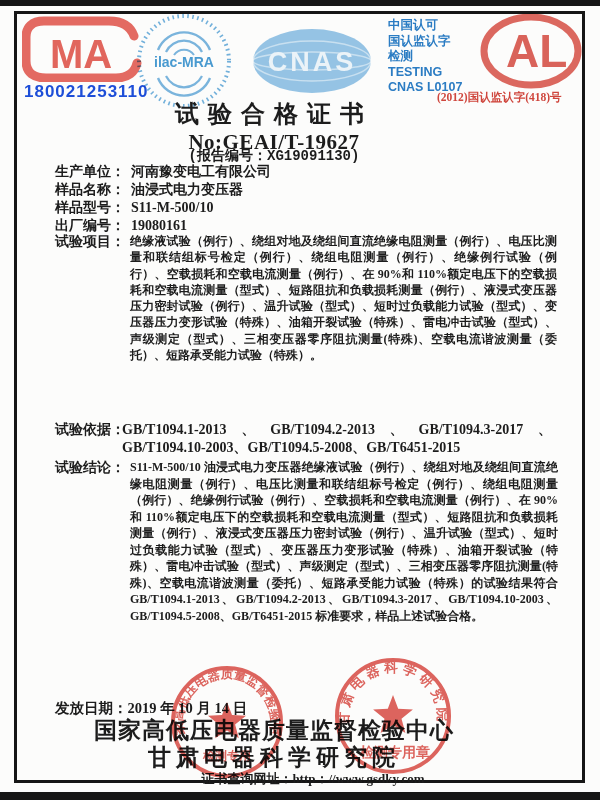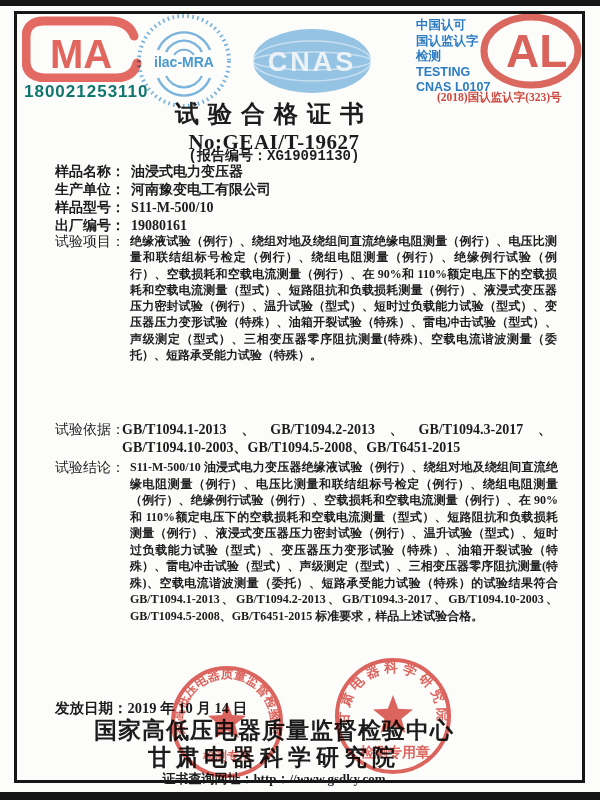--- a/index.html
+++ b/index.html
@@ -61,7 +61,7 @@
     <text x="62" y="45" text-anchor="middle" font-size="27" font-weight="bold" fill="#eef6fc" letter-spacing="3" font-family="Liberation Sans, sans-serif">CNAS</text>
   </svg>
 
-  <div class="abs accr" style="left:388px;top:18px;margin-left:28px;">
+  <div class="abs accr" style="left:388px;top:18px;">
     <div>中国认可</div>
     <div>国认监认字</div>
     <div>检测</div>

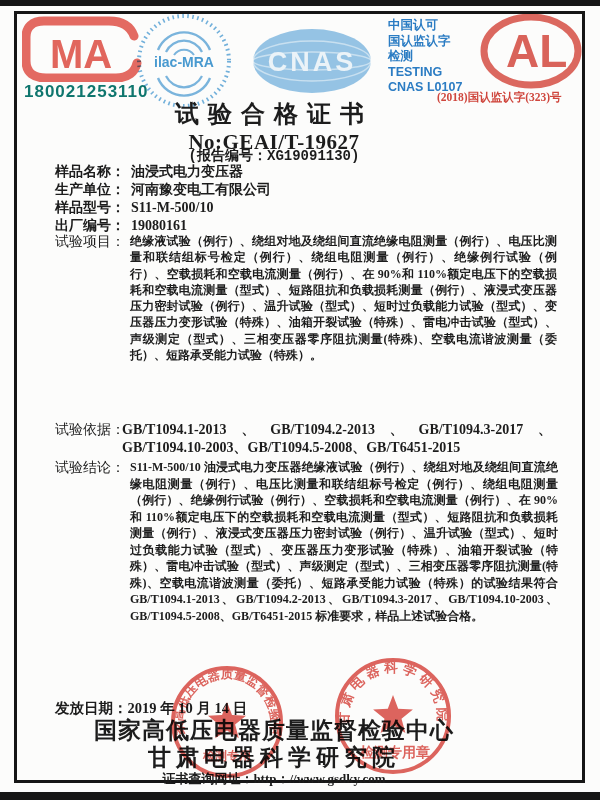--- a/index.html
+++ b/index.html
@@ -13,7 +13,7 @@
   .center{left:0;width:548px;text-align:center;}
   .stamp{mix-blend-mode:multiply;}
   .cma-num{font-family:"Liberation Sans","DejaVu Sans",sans-serif;font-weight:bold;
-           font-size:17px;color:#0f766e;letter-spacing:1px;}
+           font-size:17px;color:#1d4ed8;letter-spacing:1px;}
   .accr{font-weight:bold;color:#2b7cc3;font-size:12.5px;line-height:15.5px;
         font-family:"Liberation Sans",sans-serif;}
   .cal-note{font-weight:bold;color:#cf463d;font-size:11.5px;white-space:nowrap;}

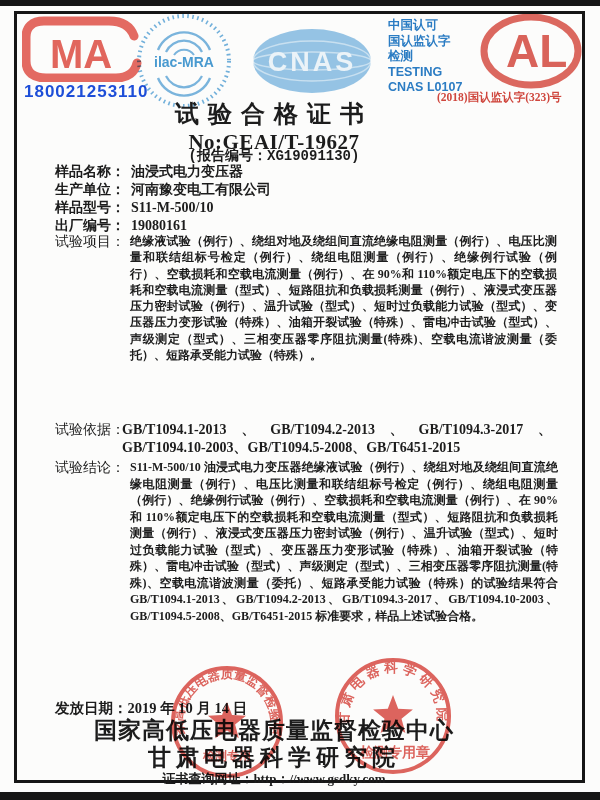--- a/index.html
+++ b/index.html
@@ -73,7 +73,7 @@
     <ellipse cx="52" cy="39" rx="47" ry="34" fill="none" stroke="#d9544a" stroke-width="7" opacity="0.88"></ellipse>
     <text x="27" y="55" font-size="46" font-weight="bold" fill="#d9544a" opacity="0.9" font-family="Liberation Sans, sans-serif">AL</text>
   </svg>
-  <div class="abs cal-note" style="left:437px;top:90px;">(2018)国认监认字(323)号</div>
+  <div class="abs cal-note" style="left:437px;top:90px;">(2012)国认监认字(418)号</div>
 
   <div class="abs center title" style="top:98px;">试验合格证书</div>
   <div class="abs center certno" style="top:130px;">No:GEAI/T-19627</div>

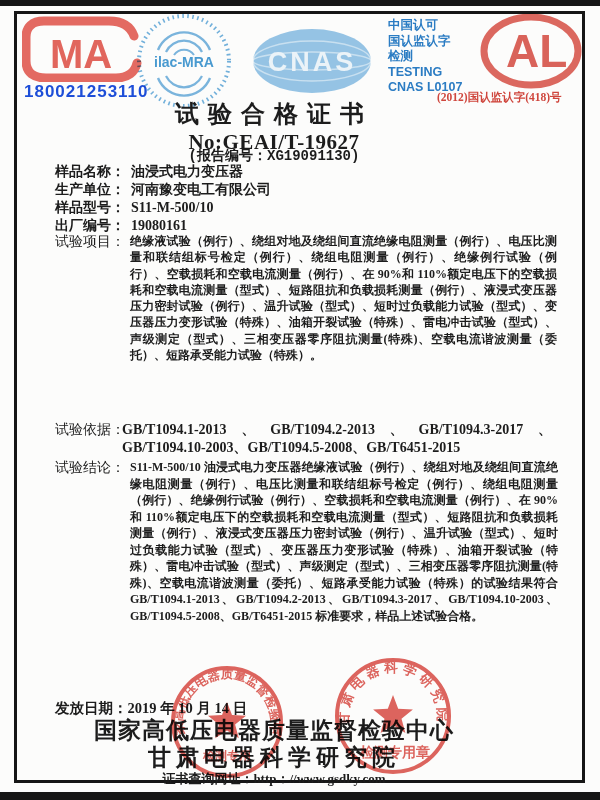--- a/index.html
+++ b/index.html
@@ -81,10 +81,10 @@
 
   <div class="abs" style="left:55px;top:163px;">
     <div class="fieldrow">
-      <span class="lab">样品名称：</span><span>油浸式电力变压器</span>
+      <span class="lab">生产单位：</span><span>河南豫变电工有限公司</span>
     </div>
     <div class="fieldrow">
-      <span class="lab">生产单位：</span><span>河南豫变电工有限公司</span>
+      <span class="lab">样品名称：</span><span>油浸式电力变压器</span>
     </div>
     <div class="fieldrow">
       <span class="lab">样品型号：</span><span>S11-M-500/10</span>

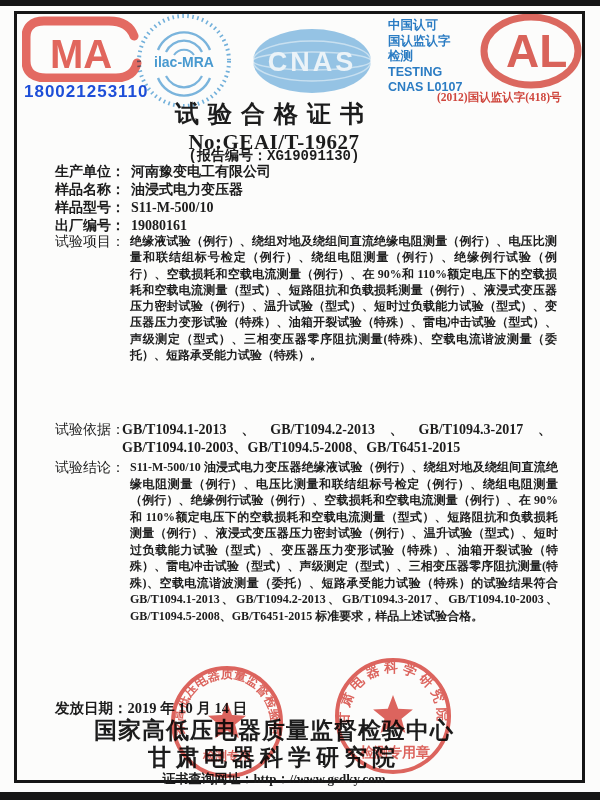--- a/index.html
+++ b/index.html
@@ -22,7 +22,7 @@
   .repno{font-size:14px;font-weight:bold;font-family:Liberation Mono, monospace;}
   .fieldrow{line-height:18px;font-size:14px;font-weight:bold;white-space:nowrap;}
   .fieldrow .lab{margin-right:6px;}
-  .seclab{font-size:14px;font-weight:normal;white-space:nowrap;}
+  .seclab{font-size:14px;font-weight:bold;white-space:nowrap;}
   .sectxt{font-size:12px;font-weight:bold;line-height:16.3px;text-align:justify;}
   .basistxt{font-size:14px;font-weight:bold;line-height:18px;text-align:justify;}
   .issue{font-size:14.5px;font-weight:bold;}

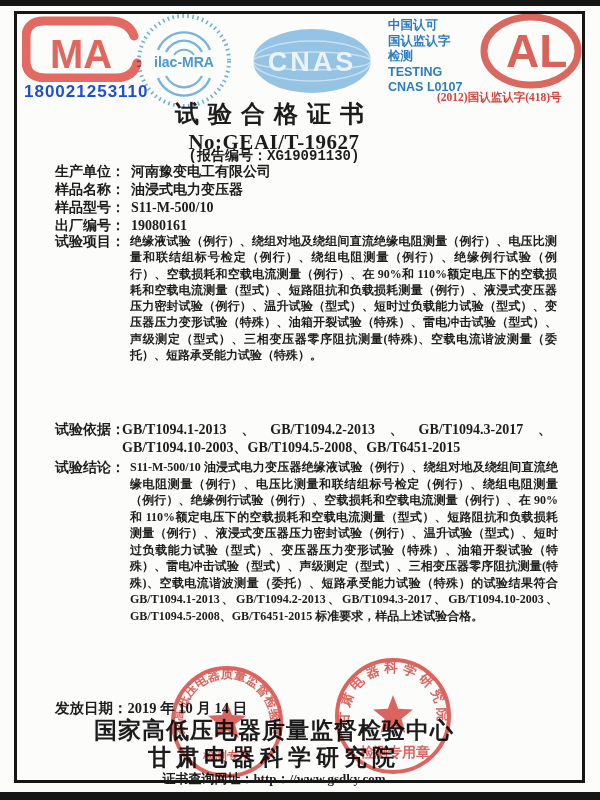--- a/index.html
+++ b/index.html
@@ -109,7 +109,7 @@
 
   <div class="abs center org1" style="top:715px;">国家高低压电器质量监督检验中心</div>
   <div class="abs center org2" style="top:742px;">甘肃电器科学研究院</div>
-  <div class="abs center query" style="top:770px;">证书查询网址：http：//www.gsdky.com</div>
+  <div class="abs center query" style="top:770px;padding-left:39px;">证书查询网址：http：//www.gsdky.com</div>
 
   <svg class="abs stamp" style="left:168px;top:663px;" width="118" height="118" viewBox="-59 -59 118 118">
     <defs>

